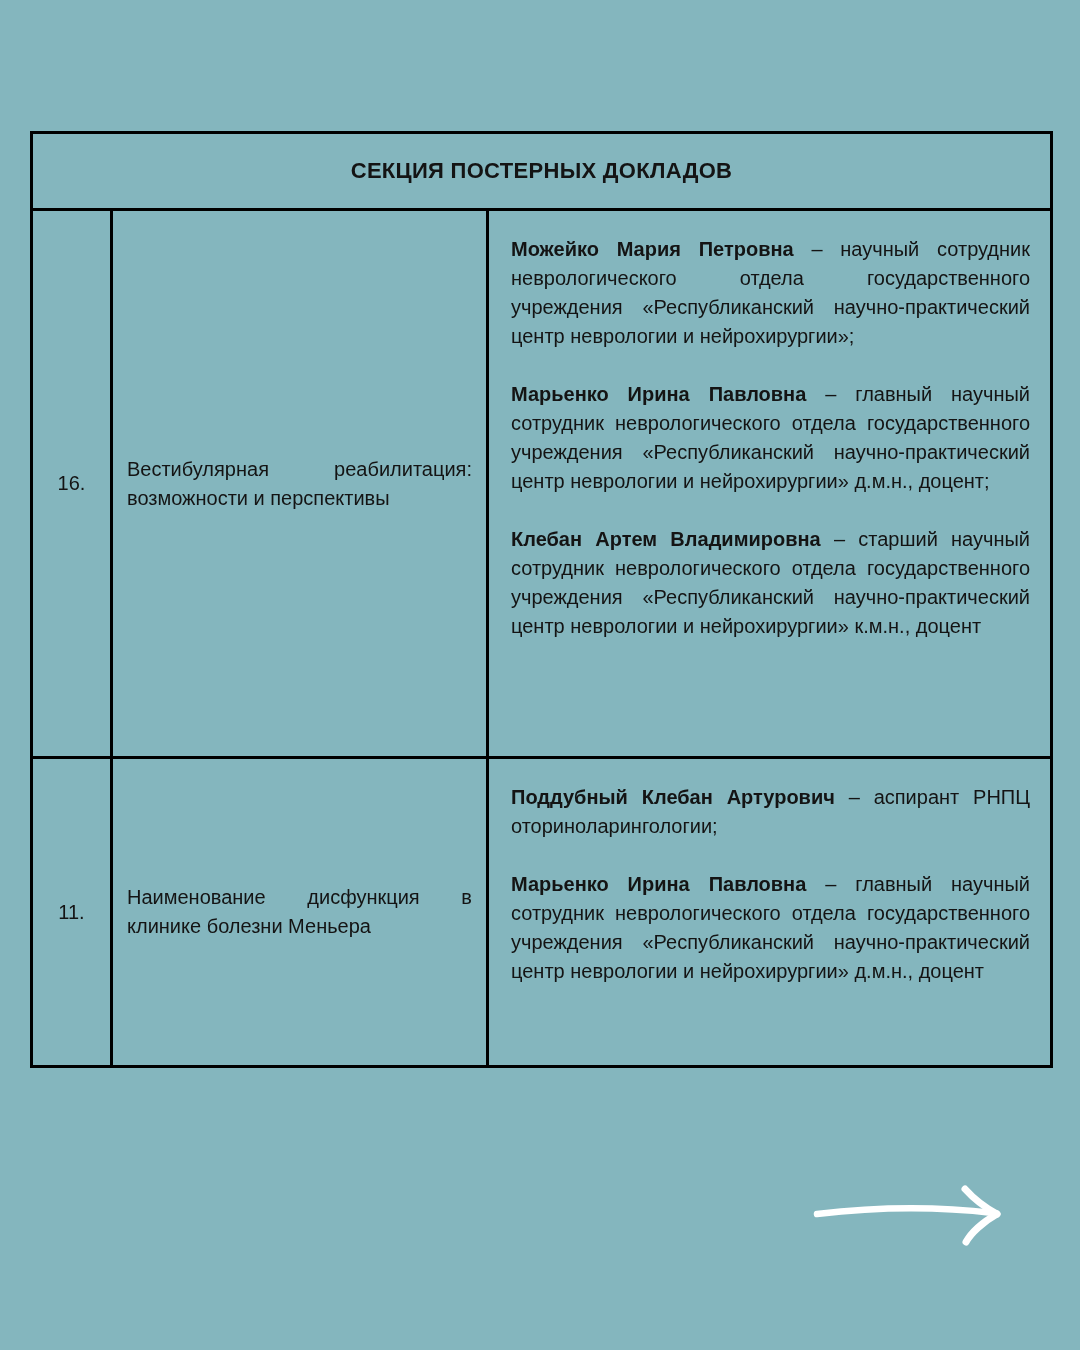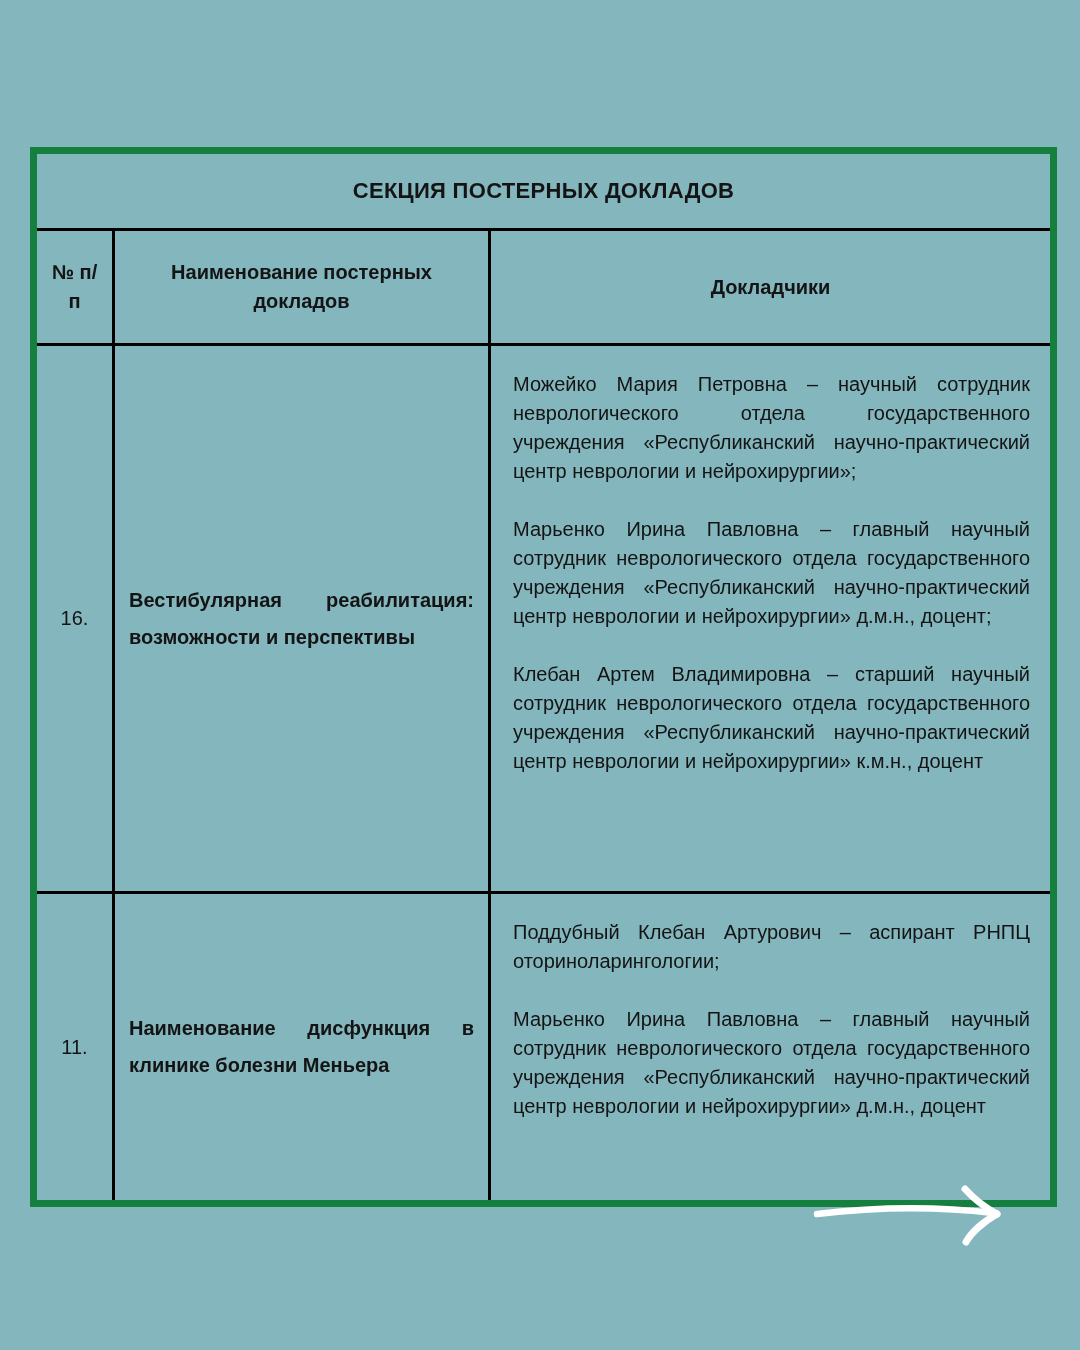--- a/index.html
+++ b/index.html
@@ -23,11 +23,11 @@
   table.program {
     position: absolute;
     left: 30px;
-    top: 147px;
+    top: 131px;
     width: 1020px;
     border-collapse: collapse;
     table-layout: fixed;
-    border: 7px solid #15803d;
+    border: 1px solid #15803d;
   }
   table.program td, table.program th {
     border: 3px solid #000;

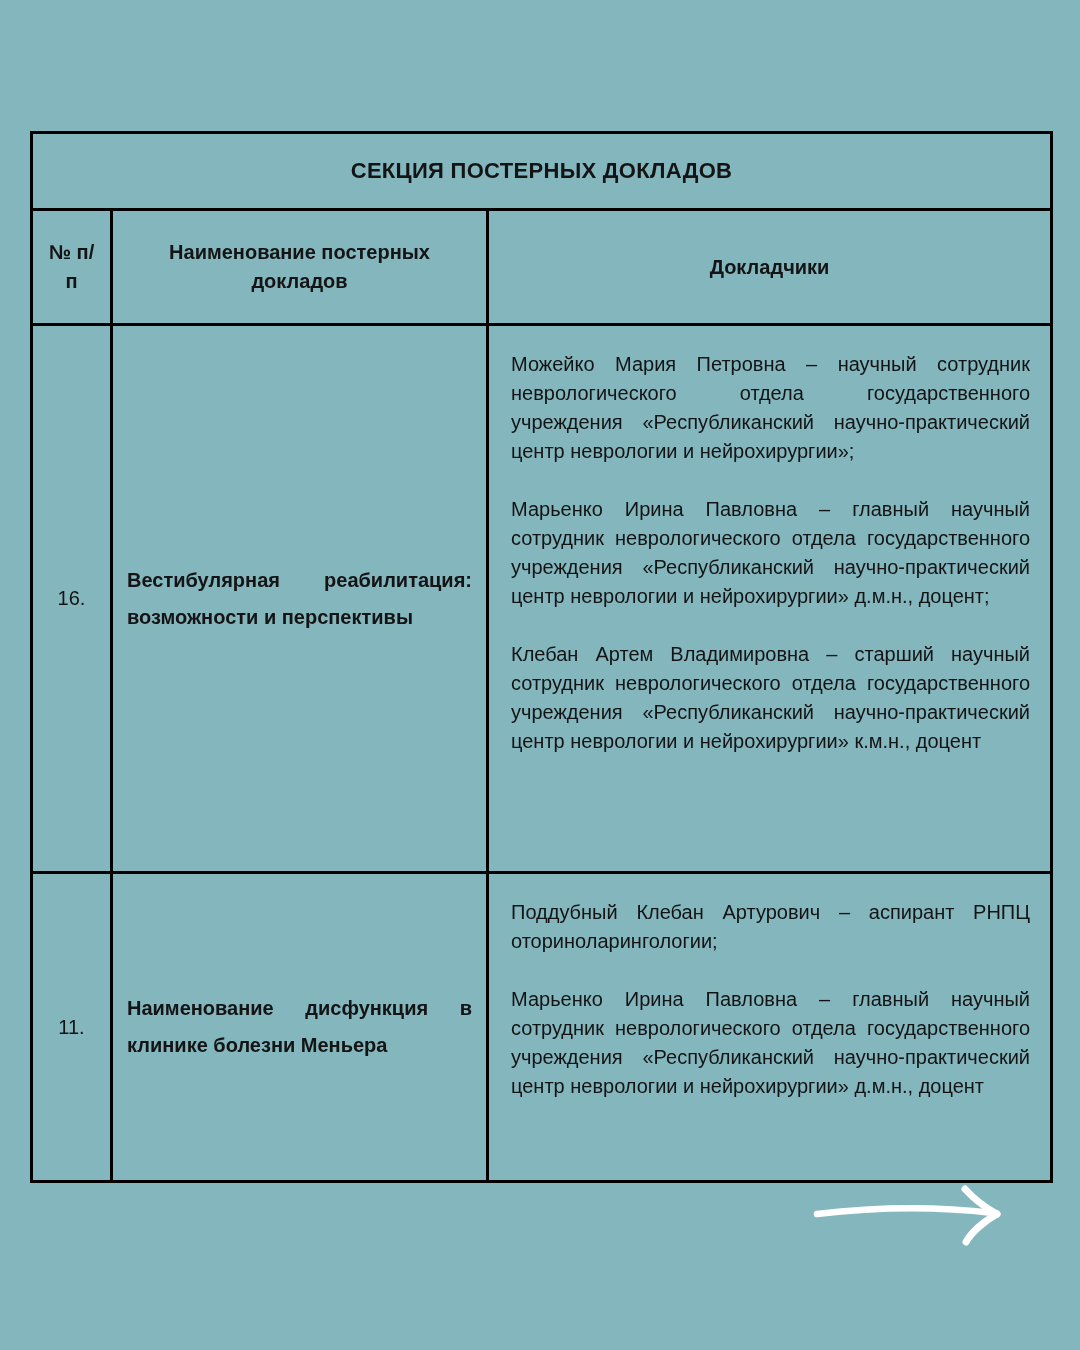--- a/index.html
+++ b/index.html
@@ -115,11 +115,6 @@
       <td colspan="3">СЕКЦИЯ ПОСТЕРНЫХ ДОКЛАДОВ</td>
     </tr>
 
-    <tr class="header-row">
-      <th>№ п/п</th>
-      <th>Наименование постерных докладов</th>
-      <th>Докладчики</th>
-    </tr>
 
     <tr class="data-row-1">
       <td class="num-cell">16.</td>

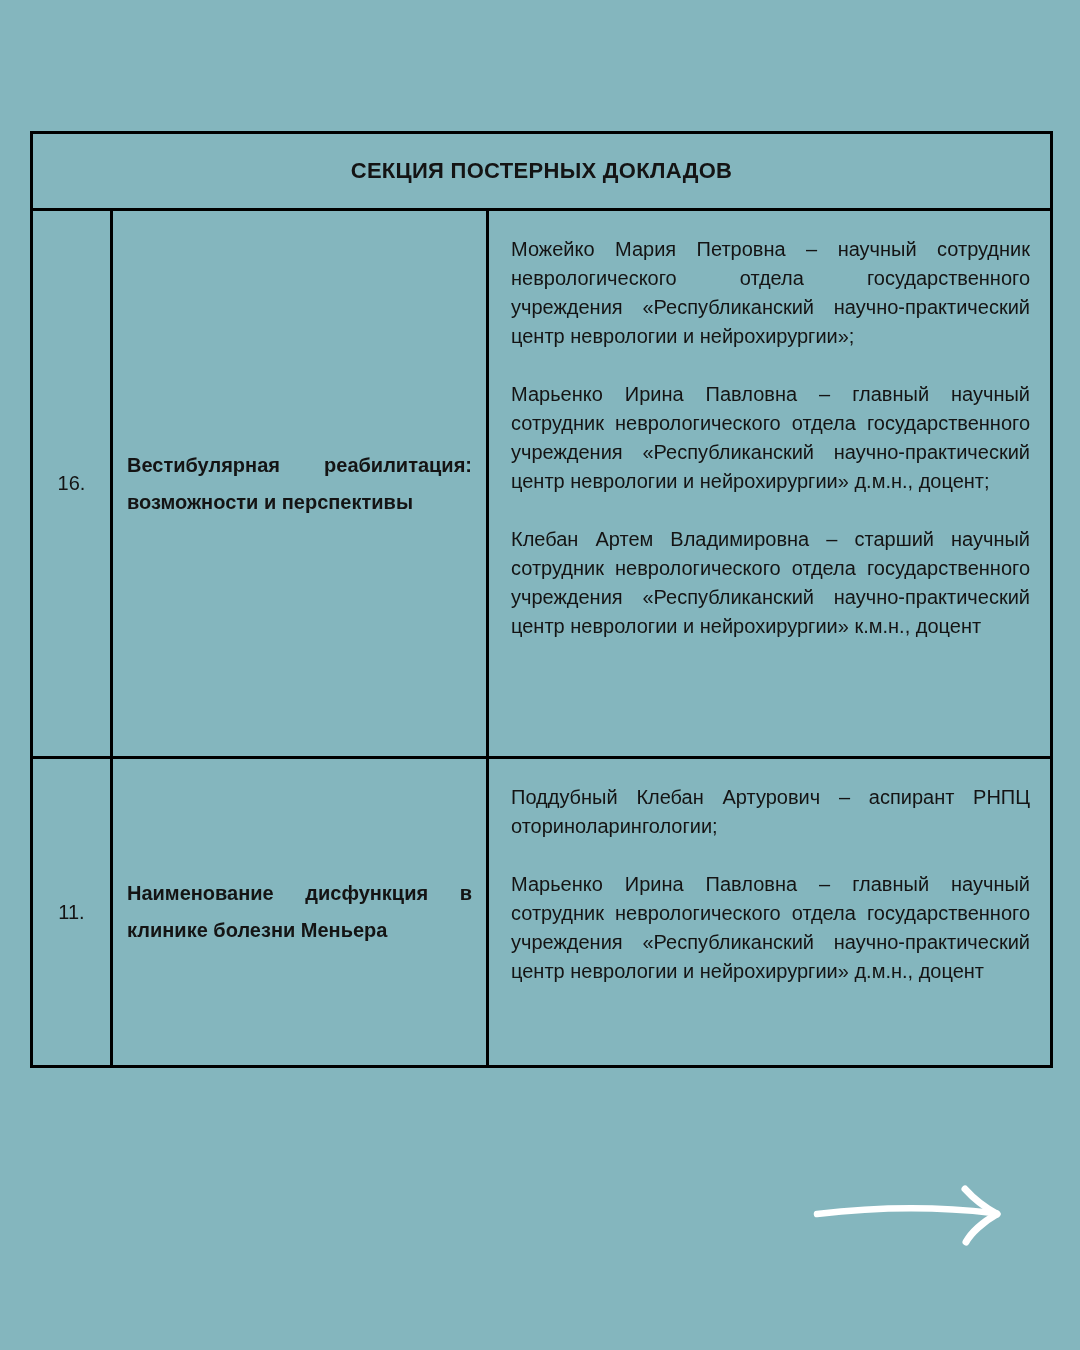--- a/index.html
+++ b/index.html
@@ -80,7 +80,7 @@
     margin-bottom: 0;
   }
   .speaker-name {
-    font-weight: normal;
+    font-weight: bold;
   }
   tr.data-row-1 td { height: 505px; }
   tr.data-row-2 td { height: 266px; }

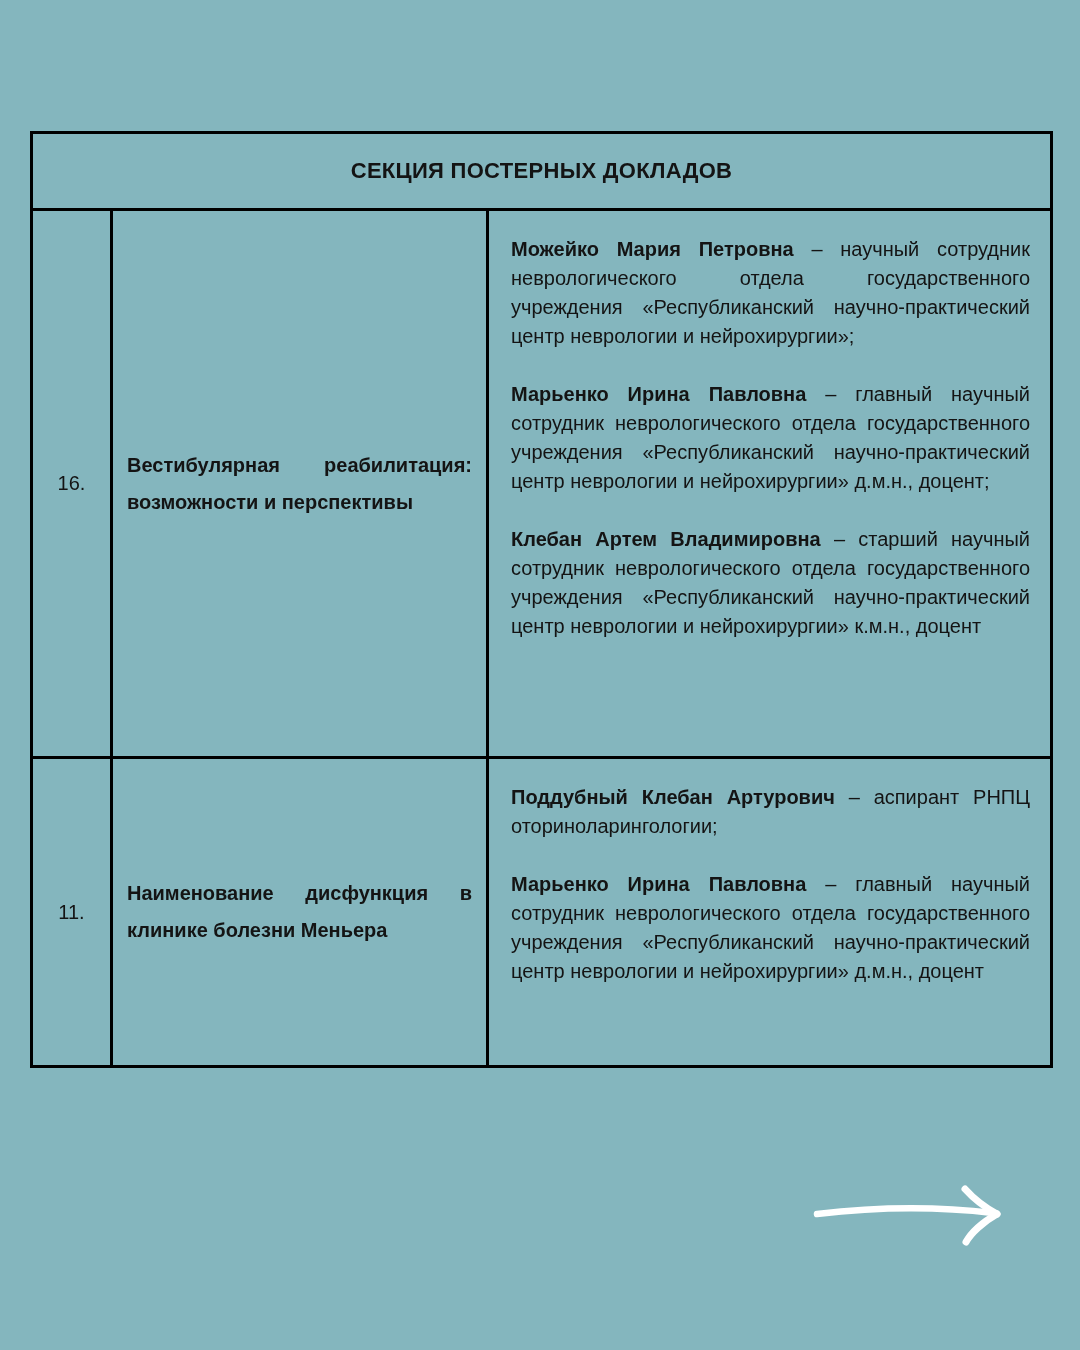--- a/index.html
+++ b/index.html
@@ -64,8 +64,7 @@
     vertical-align: middle;
     text-align: justify;
     padding: 0 14px;
-    line-height: 37px;
-    font-weight: bold;
+    line-height: 29px;
   }
   td.speakers-cell {
     vertical-align: top;

